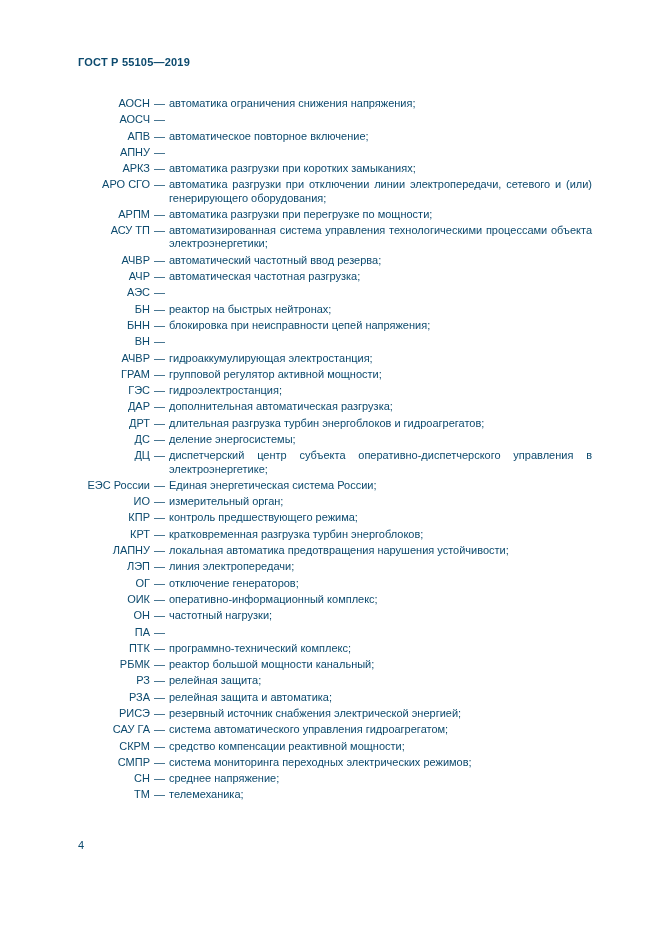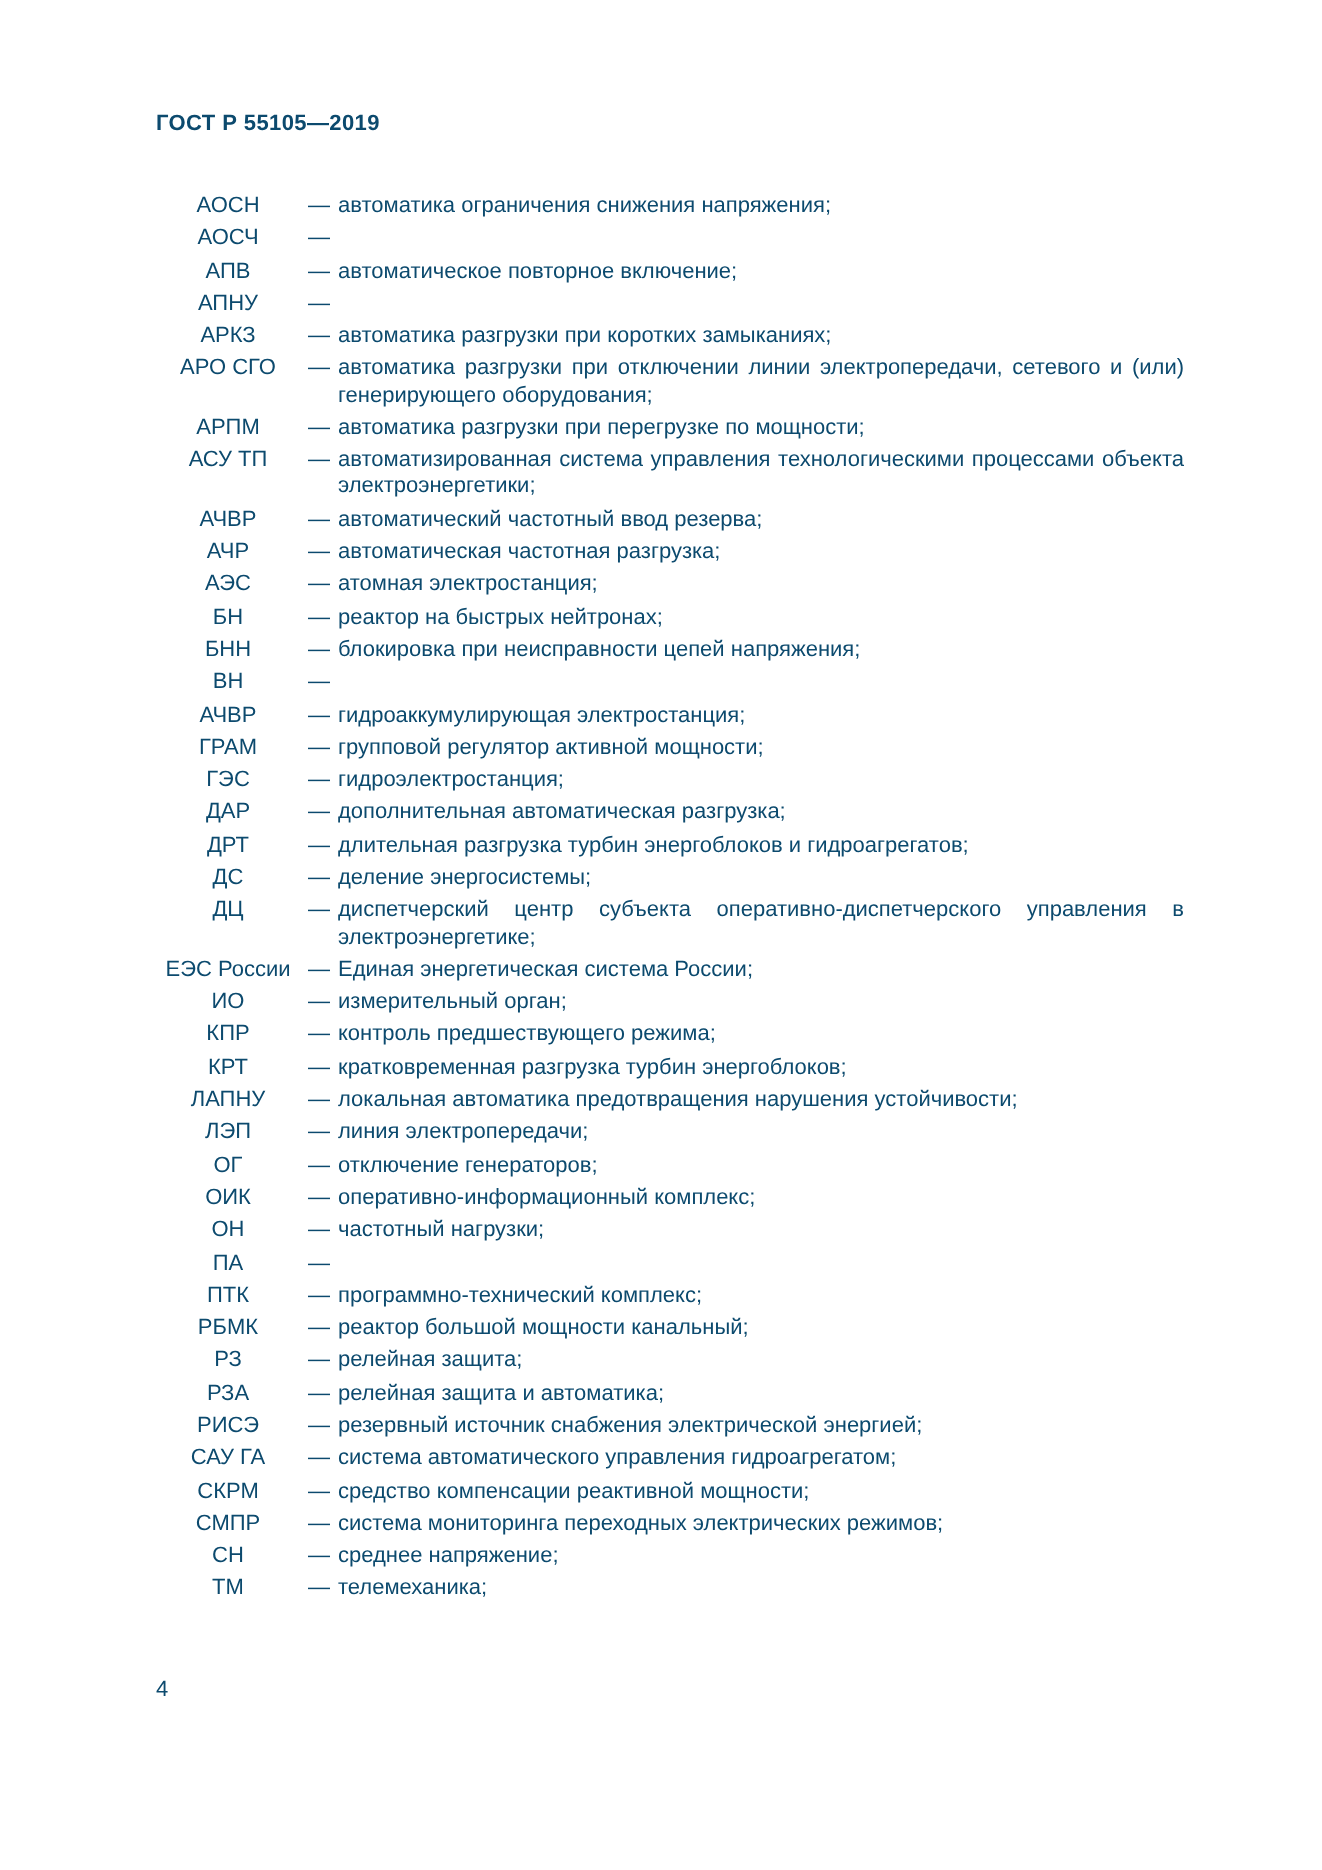--- a/index.html
+++ b/index.html
@@ -40,7 +40,7 @@
   .term {
     width: 72px;
     flex-shrink: 0;
-    text-align: center;
+    text-align: right;
     white-space: nowrap;
   }
   .dash {

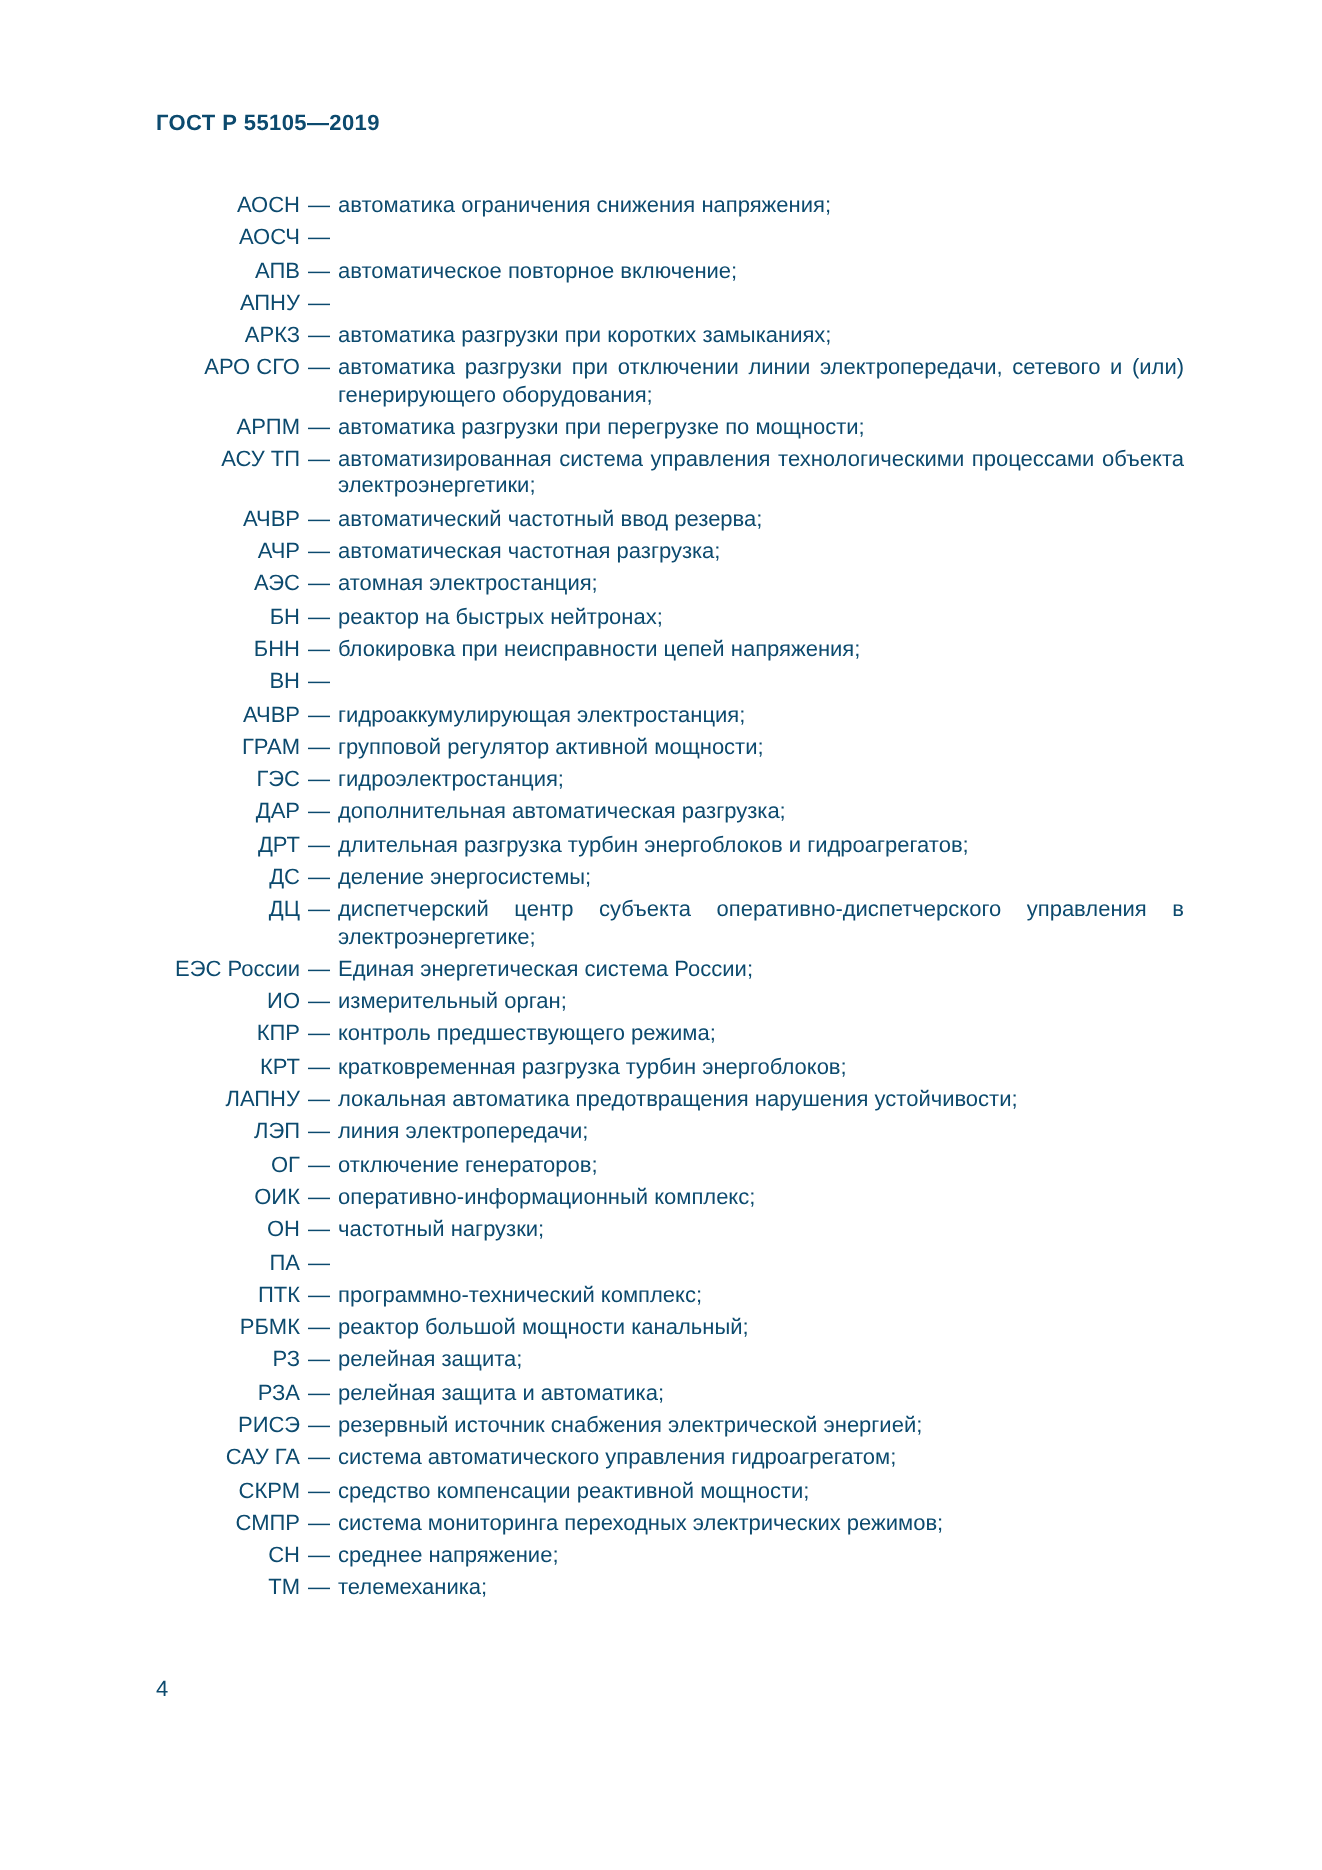--- a/index.html
+++ b/index.html
@@ -116,7 +116,6 @@
       <div class="abbr-row">
         <span class="term">АЭС</span>
         <span class="dash">—</span>
-        <span class="def">атомная электростанция;</span>
       </div>
       <div class="abbr-row">
         <span class="term">БН</span>

